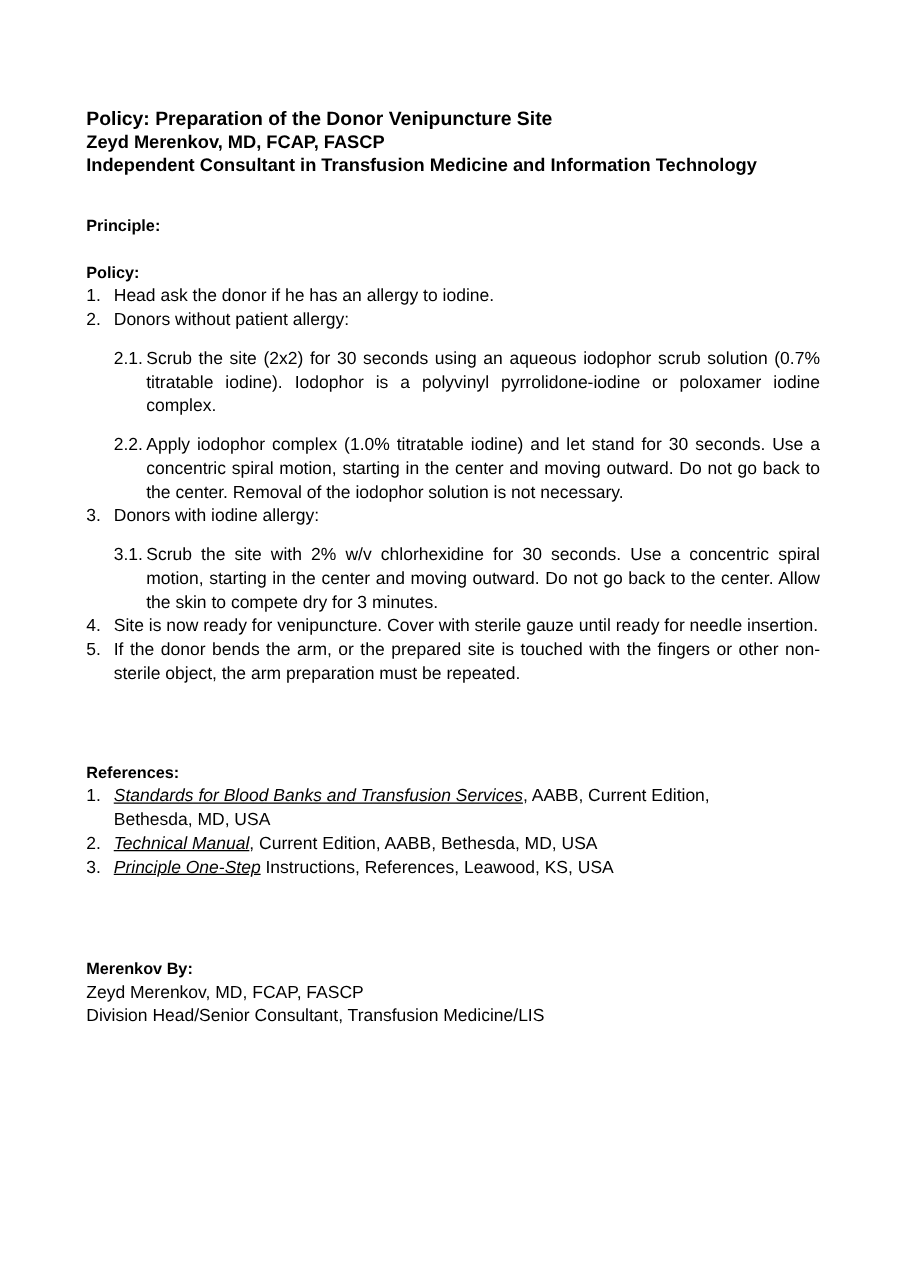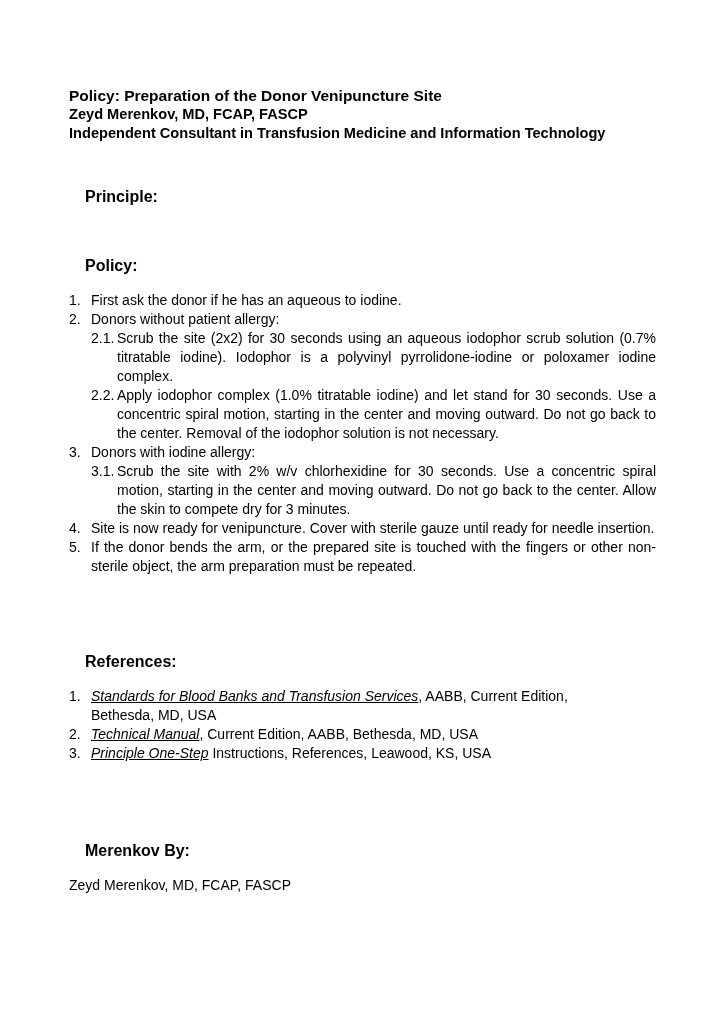--- a/index.html
+++ b/index.html
@@ -35,9 +35,9 @@
     }
     .section-heading {
       font-weight: bold;
-      font-size: 16px;
+      font-size: 13px;
       line-height: 19px;
-      margin: 16px;
+      margin: 0;
     }
     .para {
       font-size: 14px;

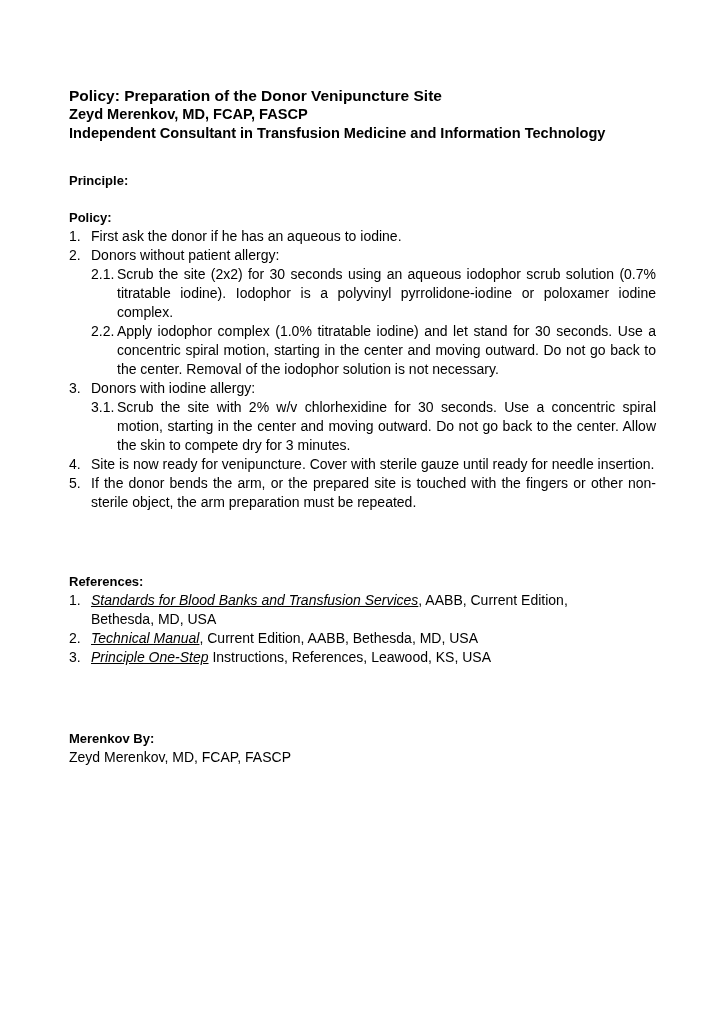--- a/index.html
+++ b/index.html
@@ -107,7 +107,7 @@
 
       <div class="li">
         <span class="num">1.</span>
-        <span>First ask the donor if he has an aqueous to iodine.</span>
+        <span>Head ask the donor if he has an allergy to iodine.</span>
       </div>
 
       <div class="li">

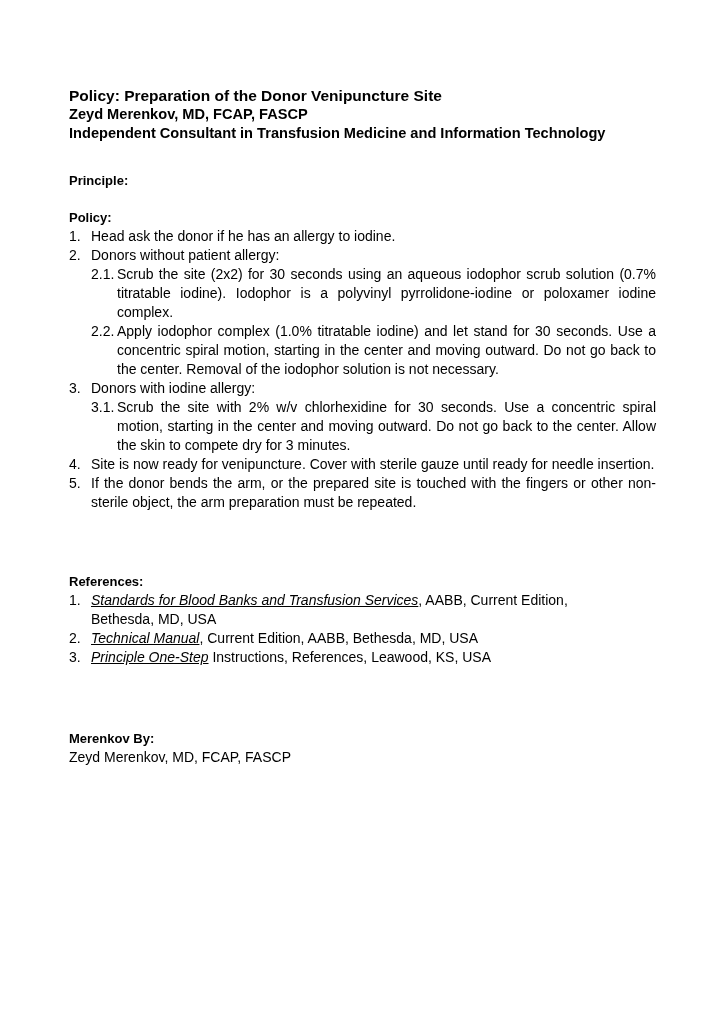--- a/index.html
+++ b/index.html
@@ -69,6 +69,7 @@
       font-size: 14px;
       line-height: 19px;
       text-align: justify;
+      margin-top: 12px;
     }
     .sub .num {
       position: absolute;

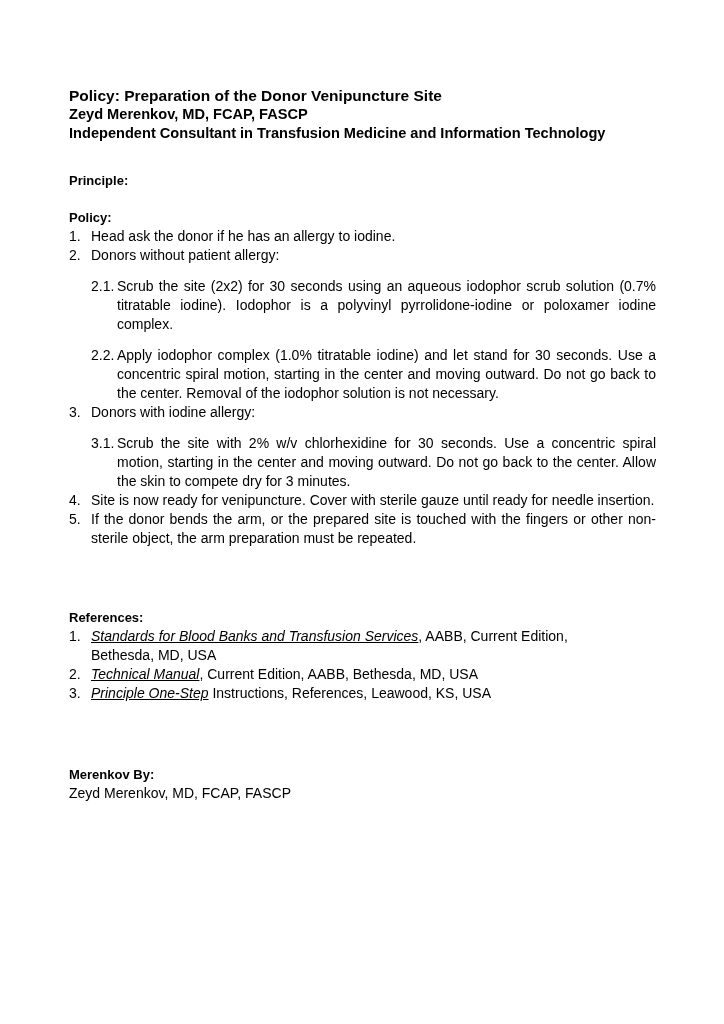--- a/index.html
+++ b/index.html
@@ -171,6 +171,7 @@
   <div>
     <p class="section-heading">Merenkov By:</p>
     <p class="para">Zeyd Merenkov, MD, FCAP, FASCP</p>
+    <p class="para">Division Head/Senior Consultant, Transfusion Medicine/LIS</p>
   </div>
 
 </div>

